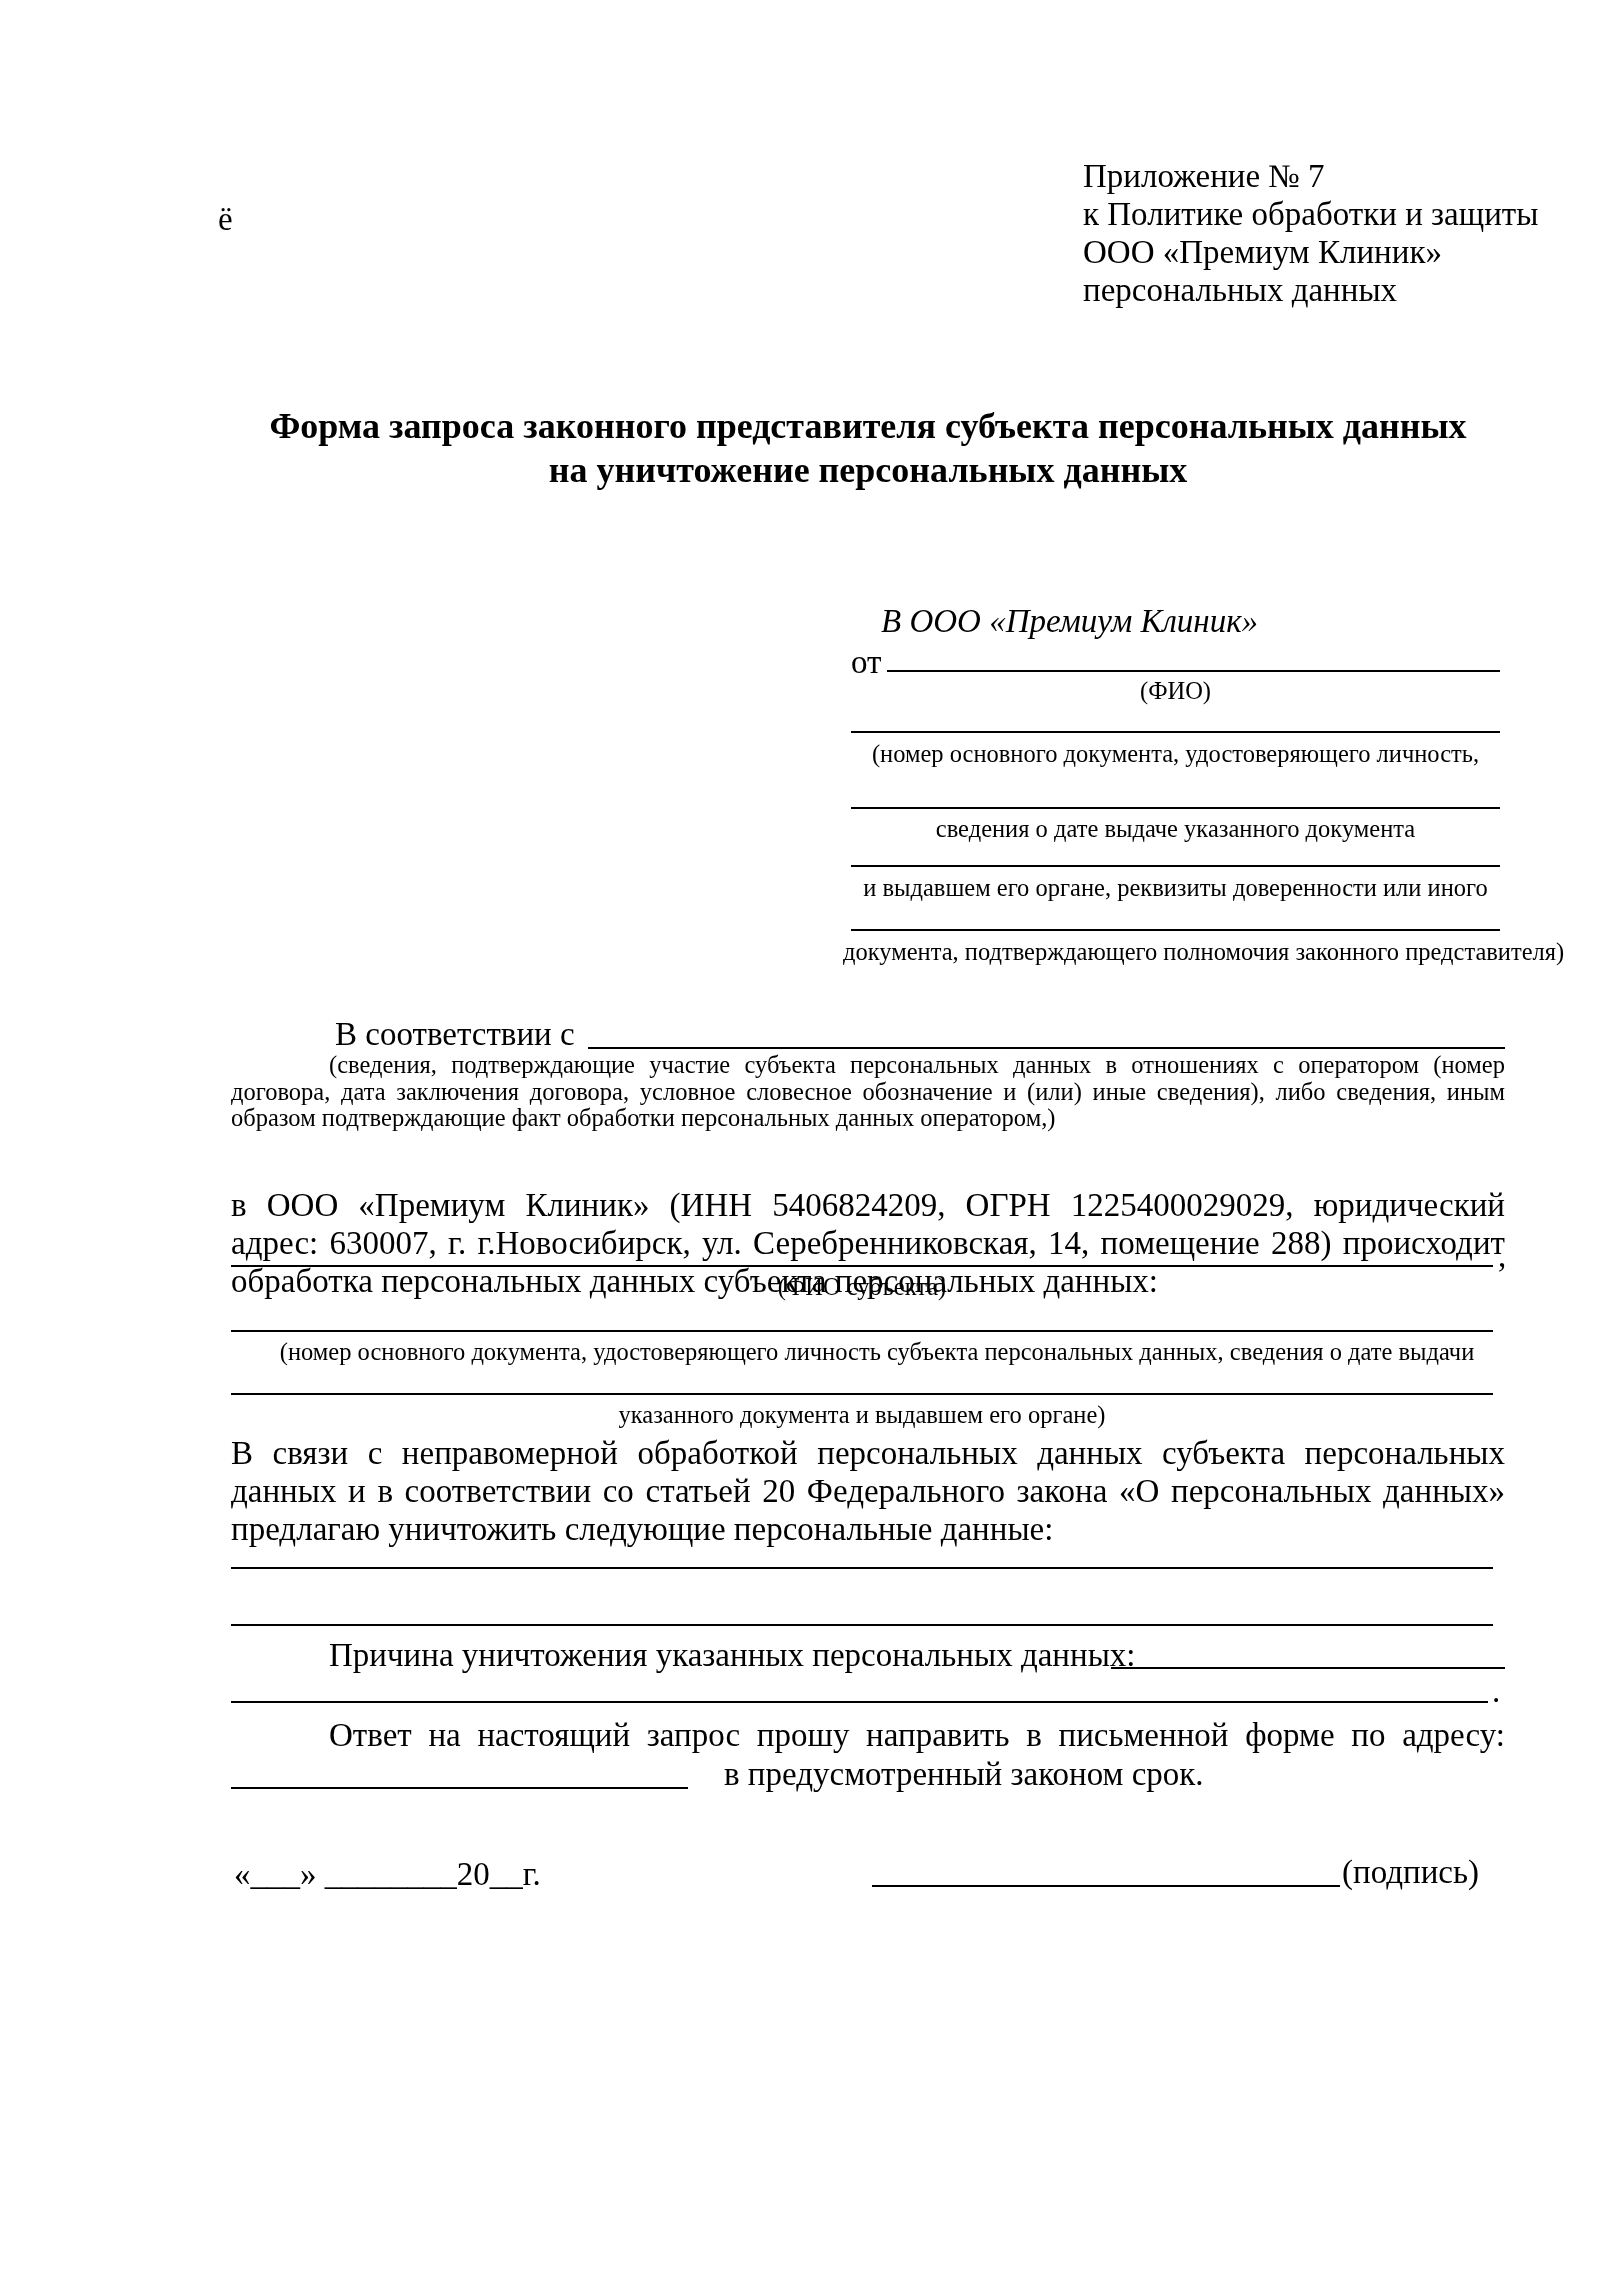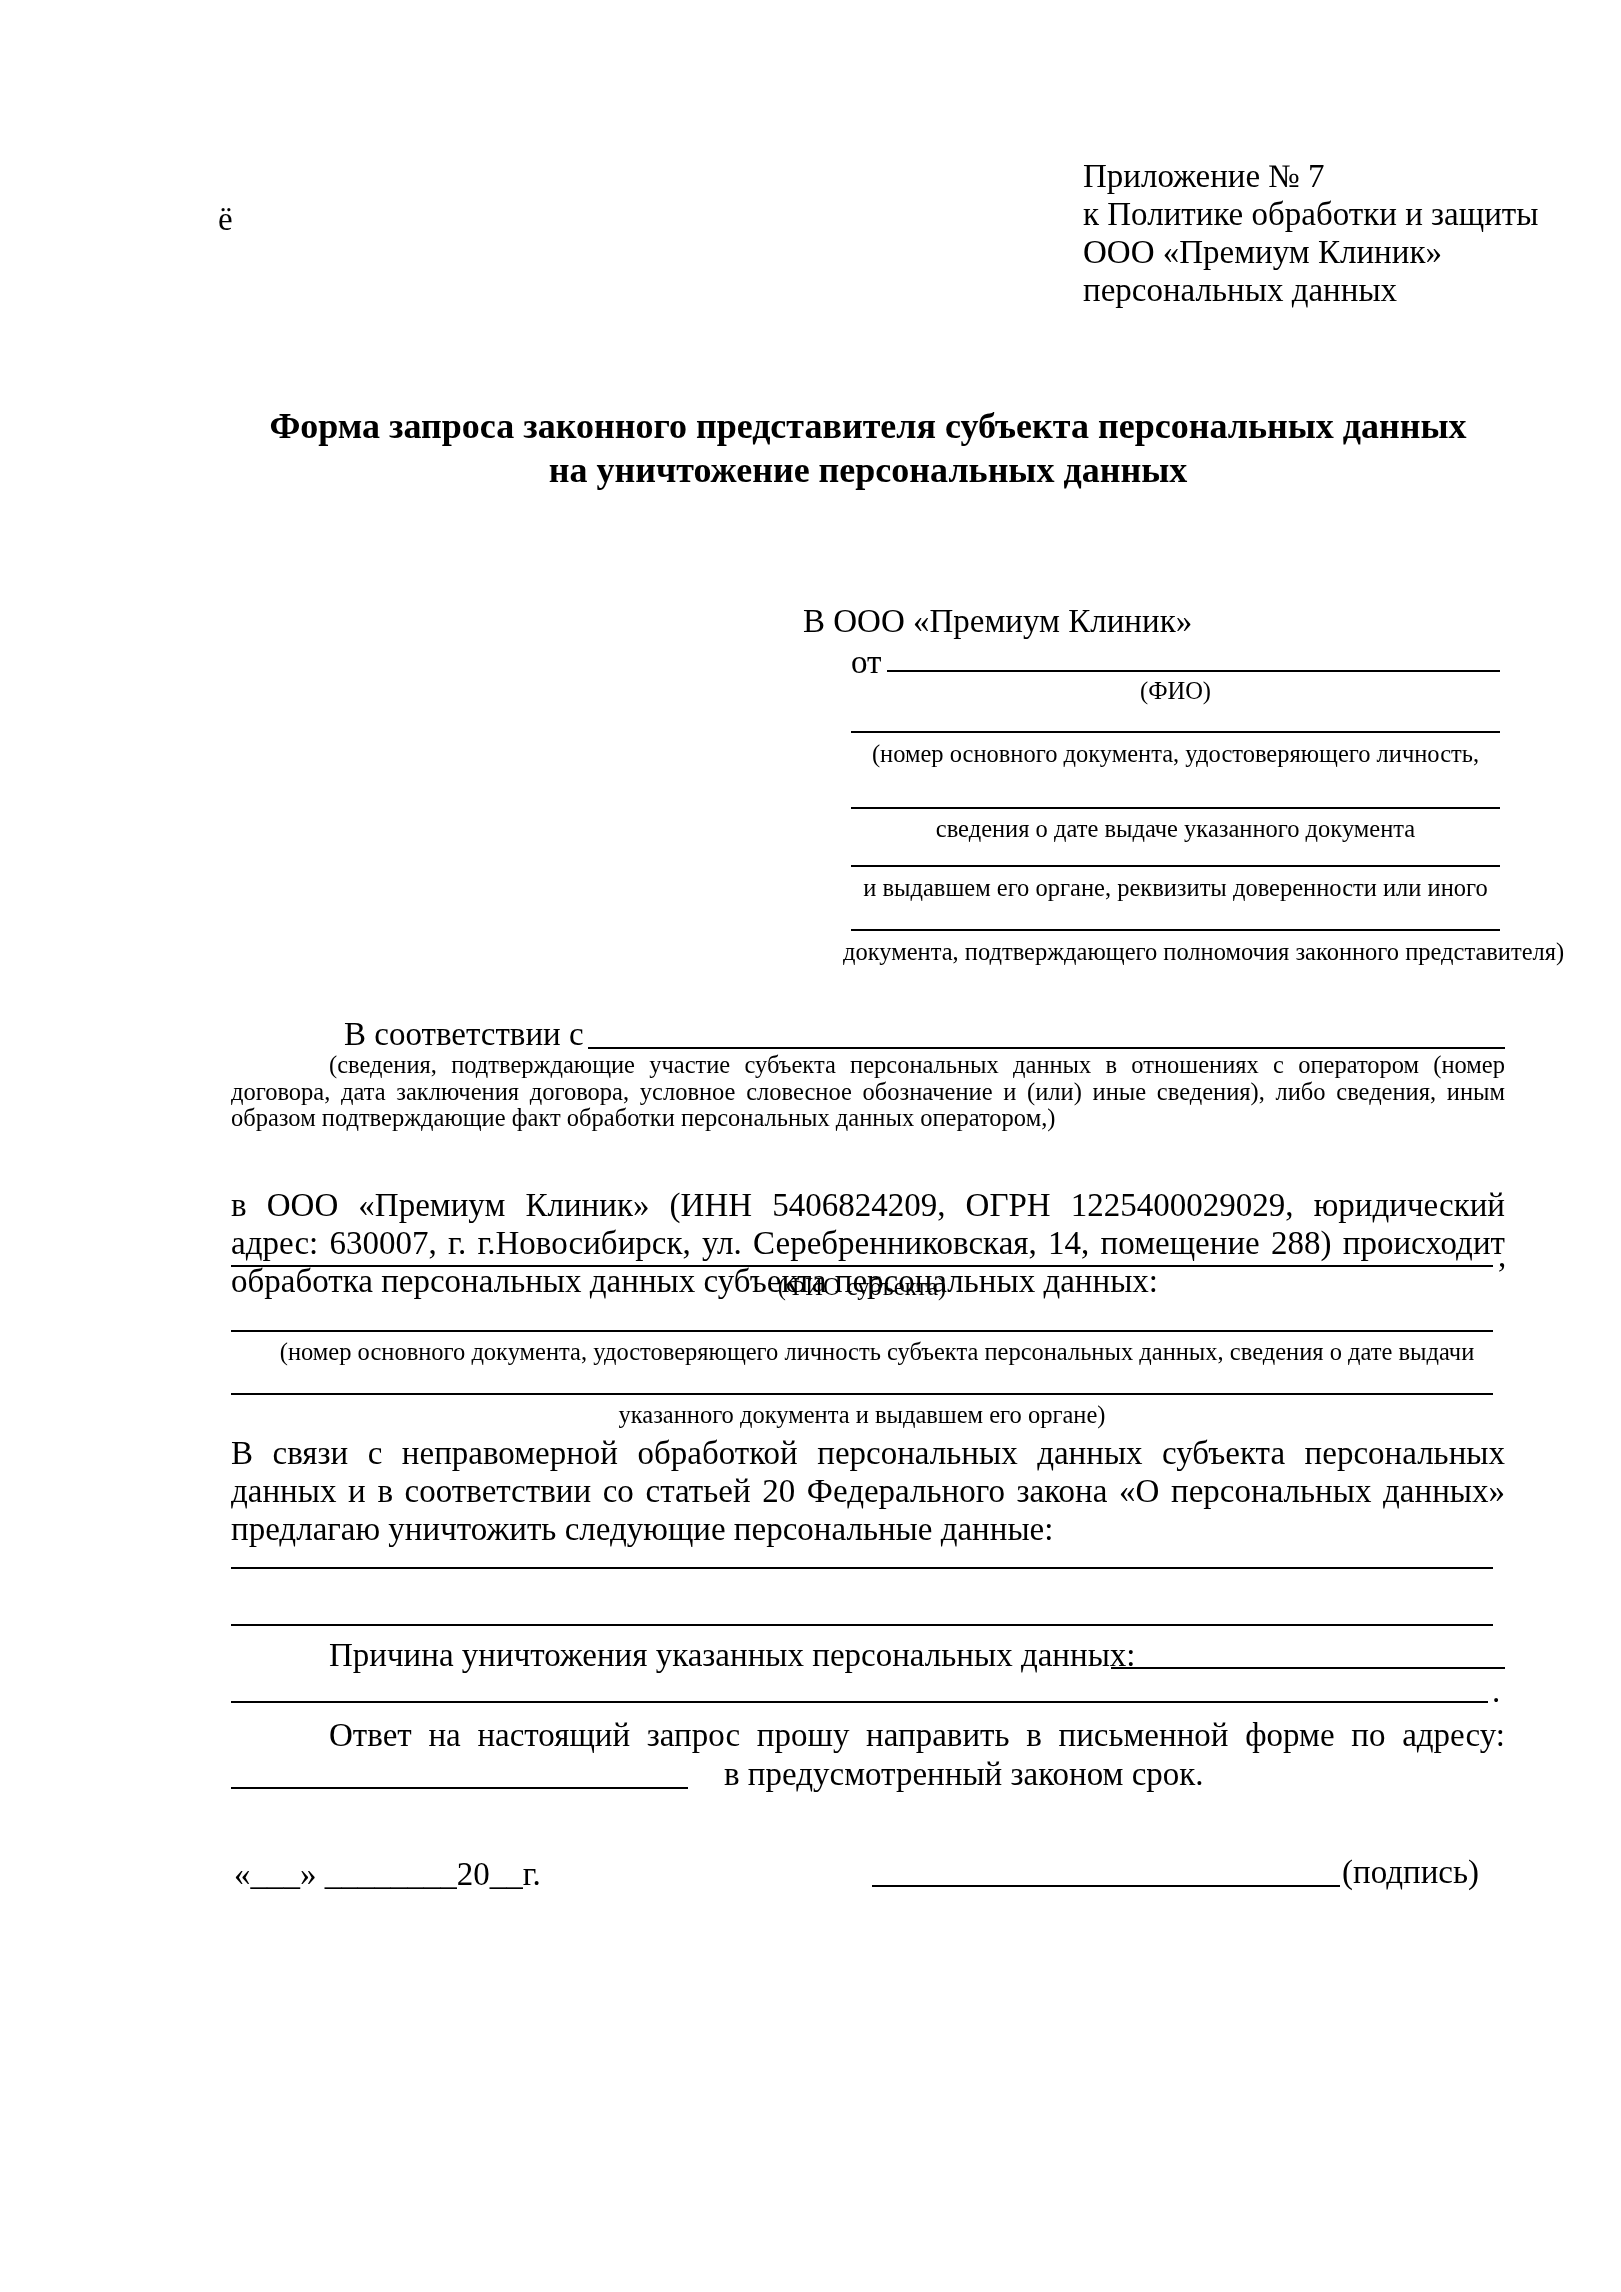--- a/index.html
+++ b/index.html
@@ -42,7 +42,7 @@
     <div>на уничтожение персональных данных</div>
   </div>
 
-  <div class="abs t nw" style="left:803px; top:602px;">В ООО «Премиум Клиник»</div>
+  <div class="abs t nw" style="left:881px; top:602px;font-style:italic;">В ООО «Премиум Клиник»</div>
 
   <div class="abs t nw" style="left:851px; top:643px;">от</div>
   <div class="abs rule" style="left:887px; top:670px; width:613px;"></div>

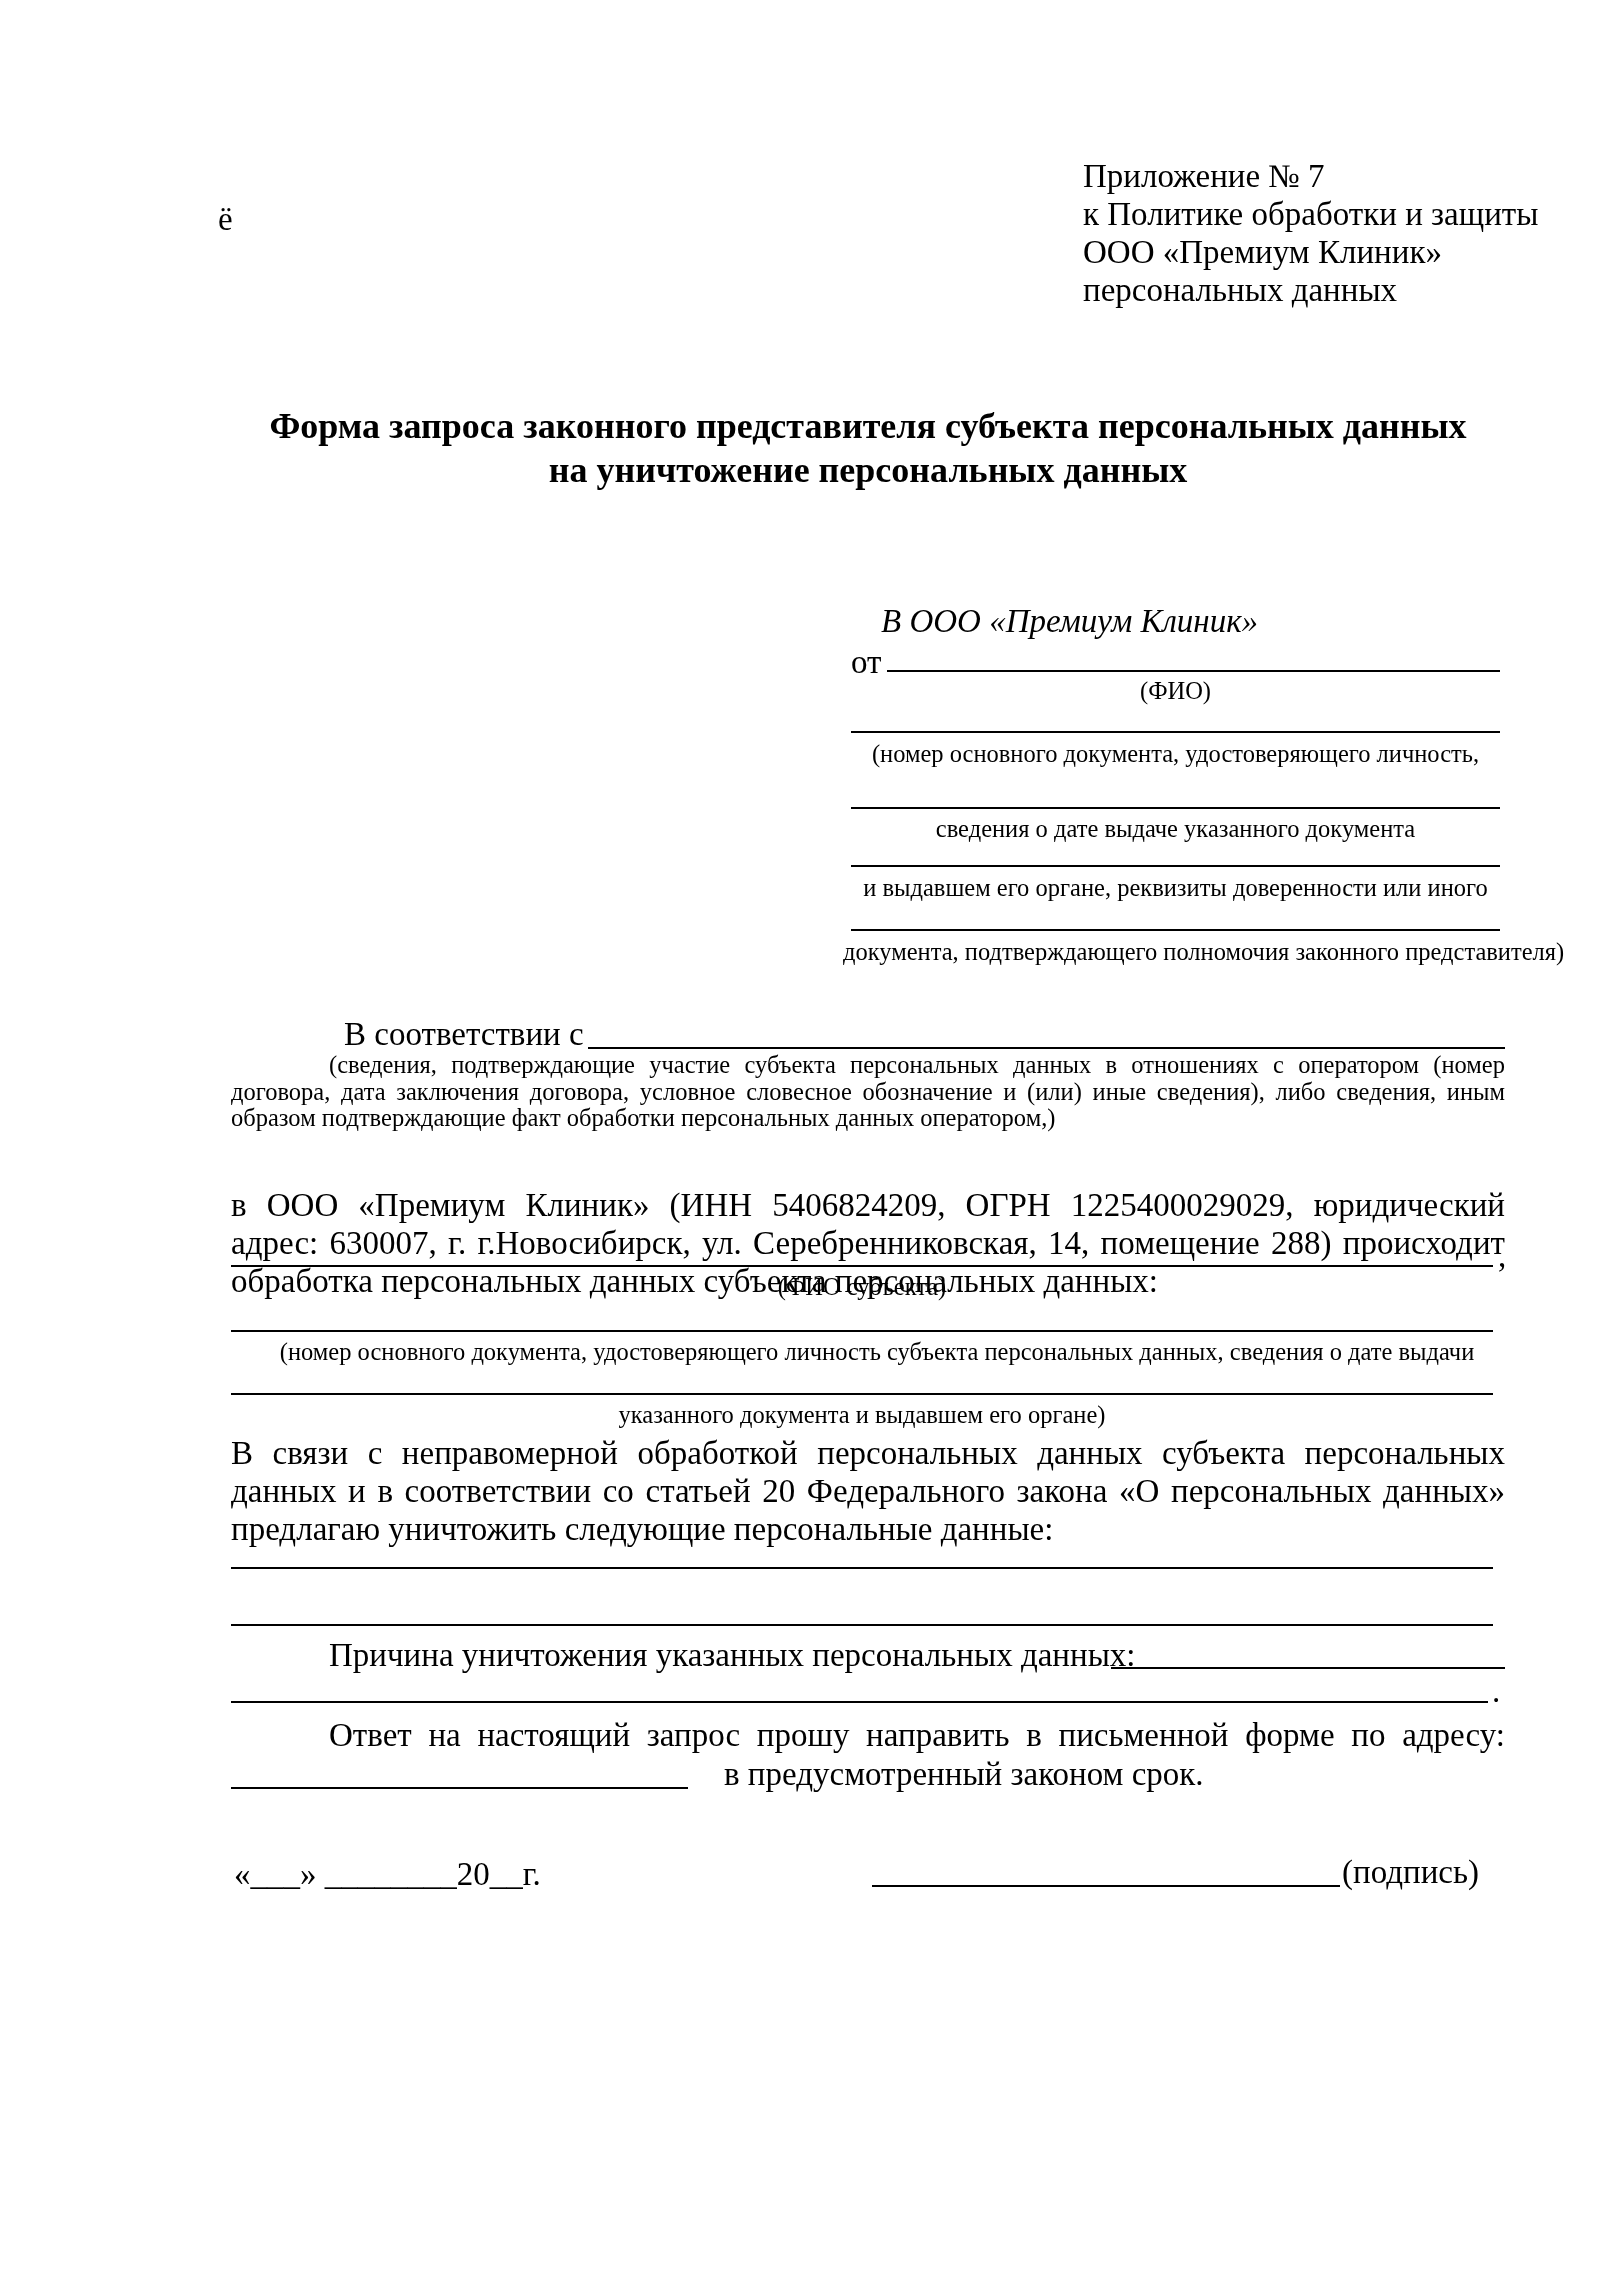--- a/index.html
+++ b/index.html
@@ -60,7 +60,7 @@
   <div class="abs rule" style="left:851px; top:929px; width:649px;"></div>
   <div class="abs cap center nw" style="left:843px; top:939px; width:665px;">документа, подтверждающего полномочия законного представителя)</div>
 
-  <div class="abs t nw" style="left:344px; top:1015px;text-align:right;">В соответствии с</div>
+  <div class="abs t nw" style="left:335px; top:1015px;text-align:right;">В соответствии с</div>
   <div class="abs rule" style="left:588px; top:1047px; width:917px;"></div>
 
   <div class="abs cap just" style="left:231px; top:1052px; width:1274px; text-indent:98px;">(сведения, подтверждающие участие субъекта персональных данных в отношениях с оператором (номер договора, дата заключения договора, условное словесное обозначение и (или) иные сведения), либо сведения, иным образом подтверждающие факт обработки персональных данных оператором,)</div>

